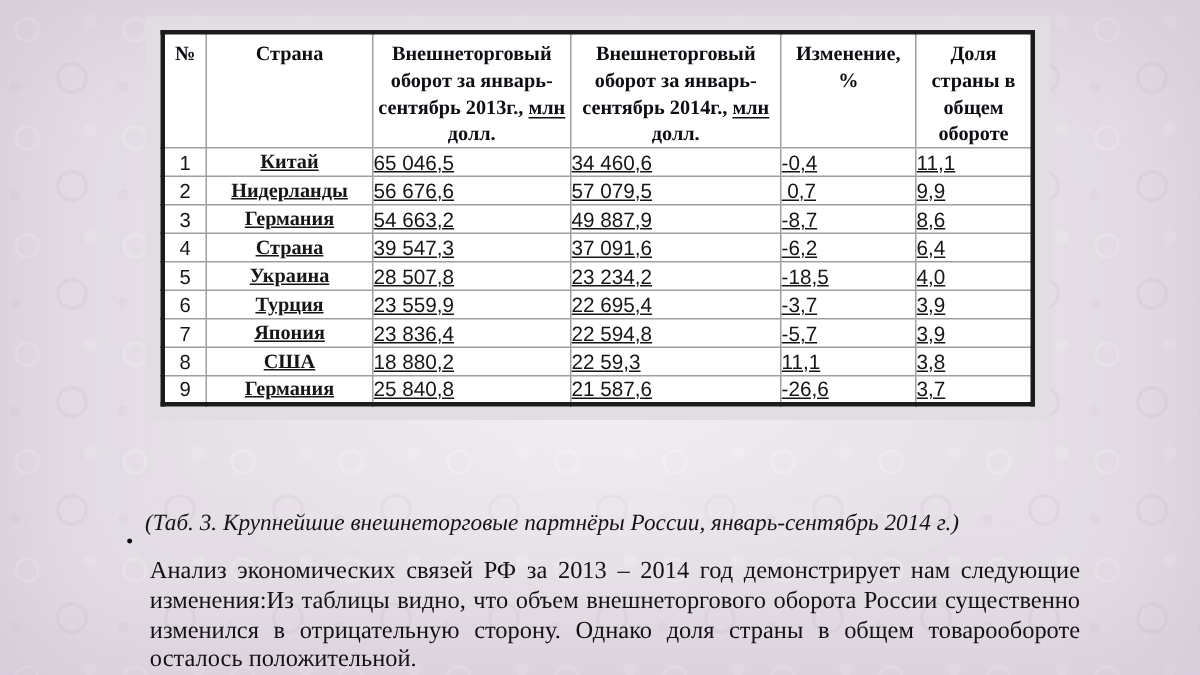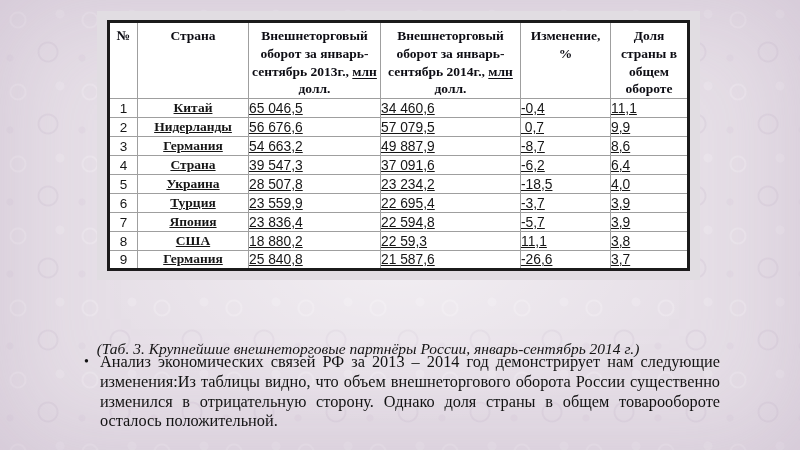--- a/index.html
+++ b/index.html
@@ -71,7 +71,7 @@
   .bullet { font-size: 14px; line-height: 20px; padding-right: 11px; color: #111; }
   .analysis-text {
     flex: 1; text-align: justify;
-    font-size: 16.3px; line-height: 19.8px; color: #121212;
+    font-size: 16.3px; line-height: 19.8px; color: #121212; margin-top: 18px;
   }
 </style>
 </head>

